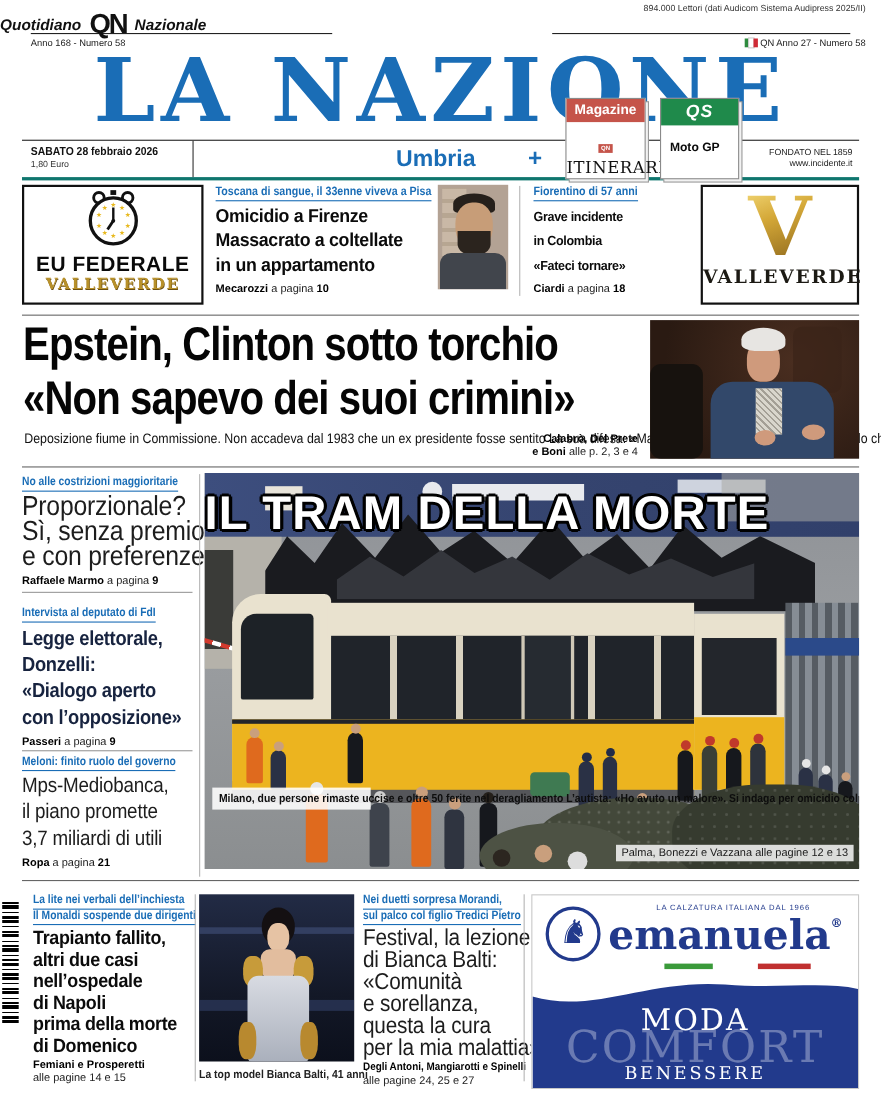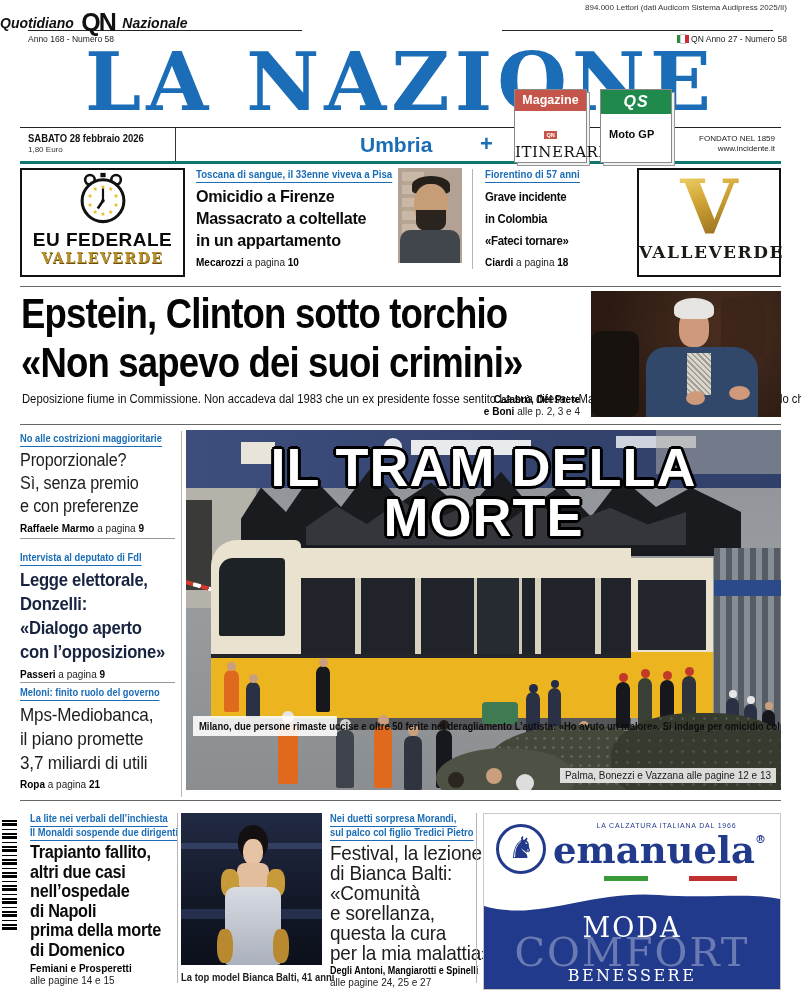--- a/index.html
+++ b/index.html
@@ -182,7 +182,7 @@
   <div class="abs kick" style="left:20px;top:432px">
     <span class="cond sx85"><span class="ku">No alle costrizioni maggioritarie</span></span>
   </div>
-  <div class="abs reg" style="left:20px;top:449px;font-size:18px;line-height:23px">
+  <div class="abs reg" style="left:20px;top:449px;font-size:25px;line-height:23px">
     <span class="cond sx90">
       <span class="ln">Proporzionale?</span>
       <span class="ln">Sì, senza premio</span>

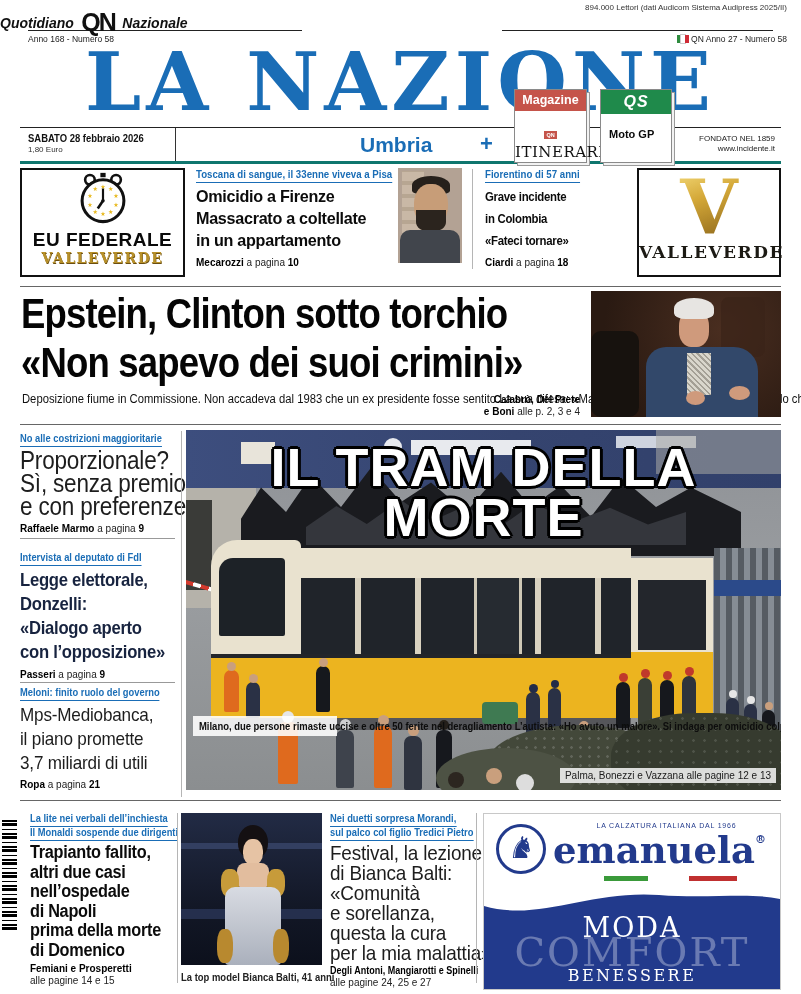--- a/index.html
+++ b/index.html
@@ -304,7 +304,7 @@
     <div class="hd" style="left:330px;top:344px;width:18px;height:18px;background:#ddd"></div>
     <div class="hd" style="left:262px;top:342px;width:16px;height:16px;background:#2c2620"></div>
 
-    <div class="tram-title" style="left:0;width:595px;top:12px;text-align:center;font-size:54px;line-height:50px">IL TRAM DELLA MORTE</div>
+    <div class="tram-title" style="left:0;width:595px;top:12px;text-align:left;font-size:43px;line-height:50px">IL TRAM DELLA MORTE</div>
 
     <div style="left:7px;top:286px;width:132px;background:rgba(255,255,255,.88);padding:4px 6px;font-size:10.5px;font-weight:bold;line-height:12px;color:#0d0d0d">
       <span class="cond sx90">

